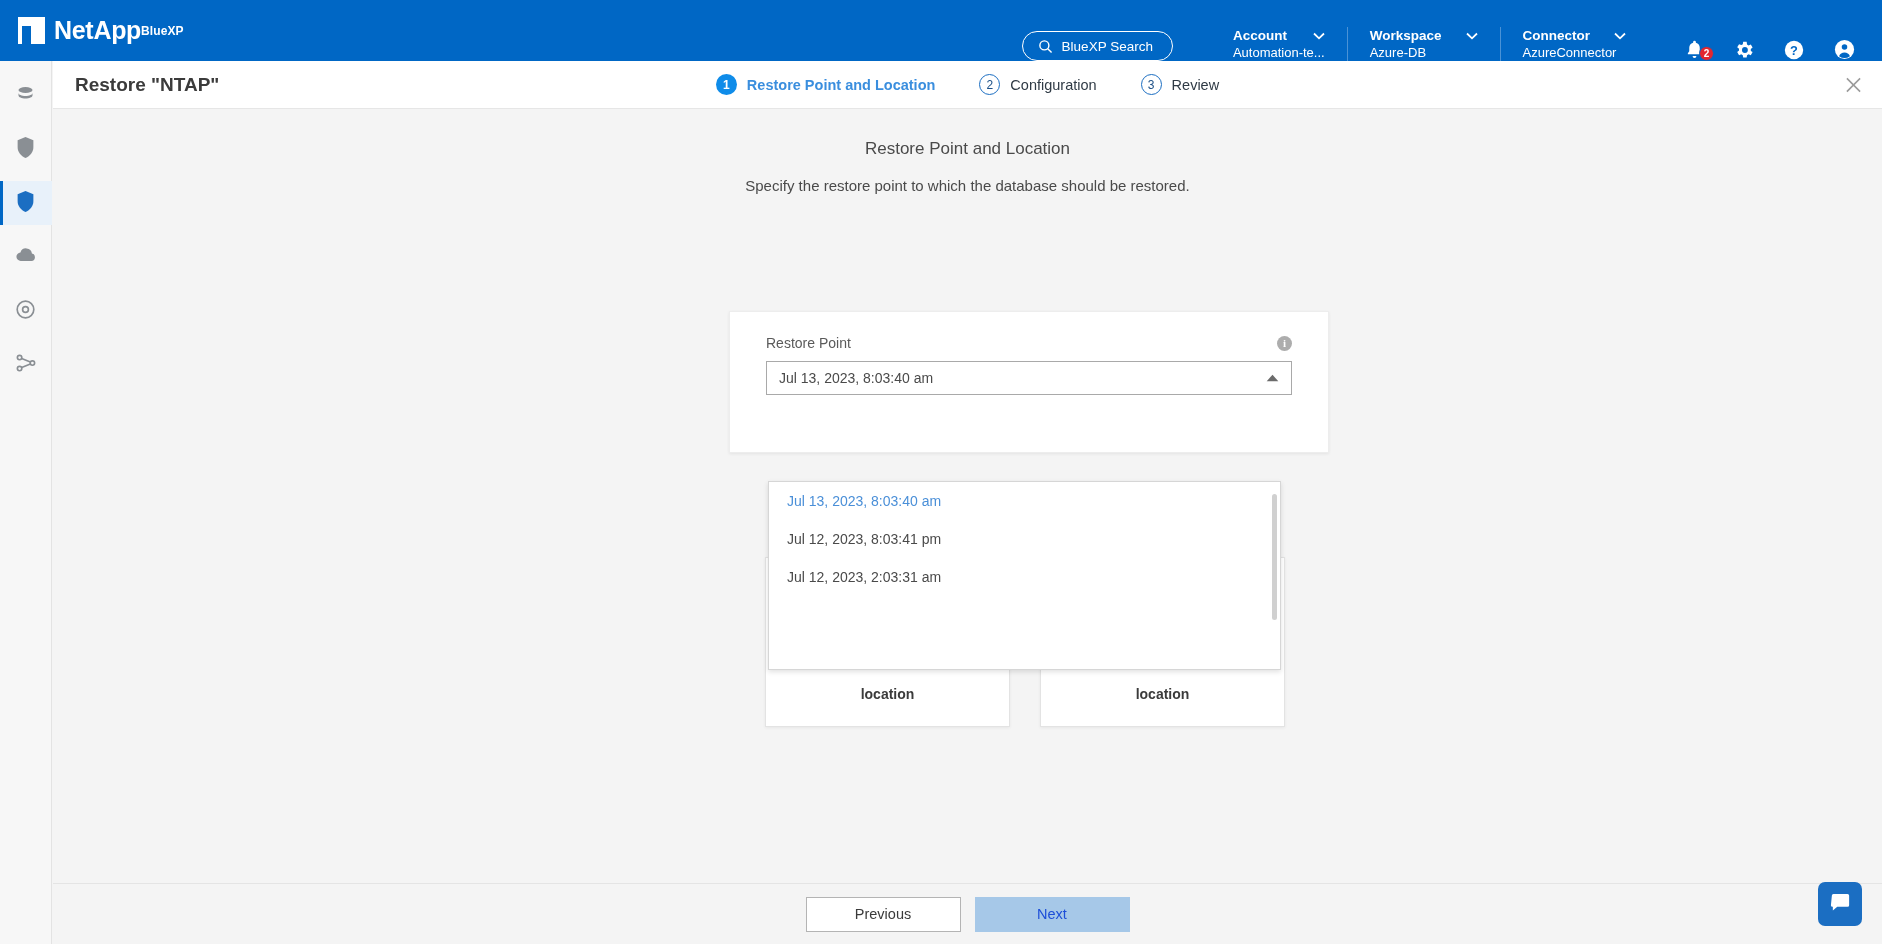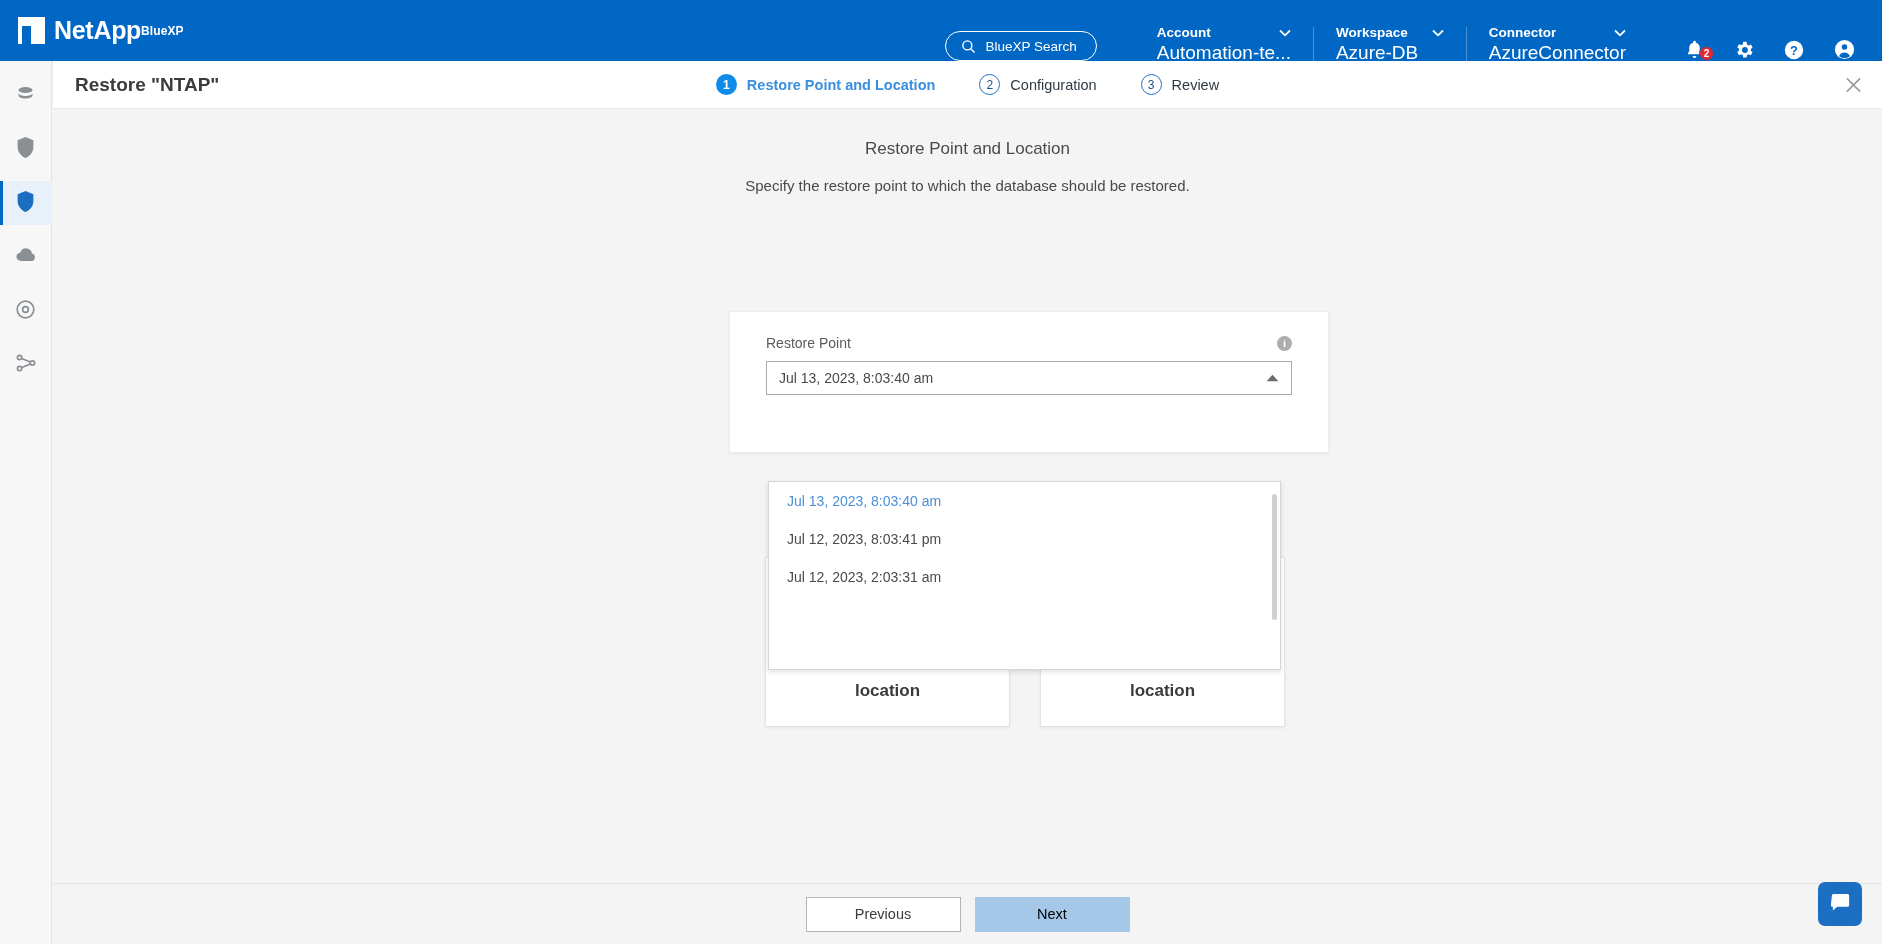--- a/index.html
+++ b/index.html
@@ -60,7 +60,7 @@
   }
   .acct-caret { margin-left: auto; }
   .acct-sub {
-    color: #ffffff; font-size: 19px; margin-top: 2px; white-space: nowrap;
+    color: #ffffff; font-size: 13px; margin-top: 2px; white-space: nowrap;
   }
 
   .icon-group { display: flex; align-items: center; gap: 28px; padding: 0 26px 0 36px; }

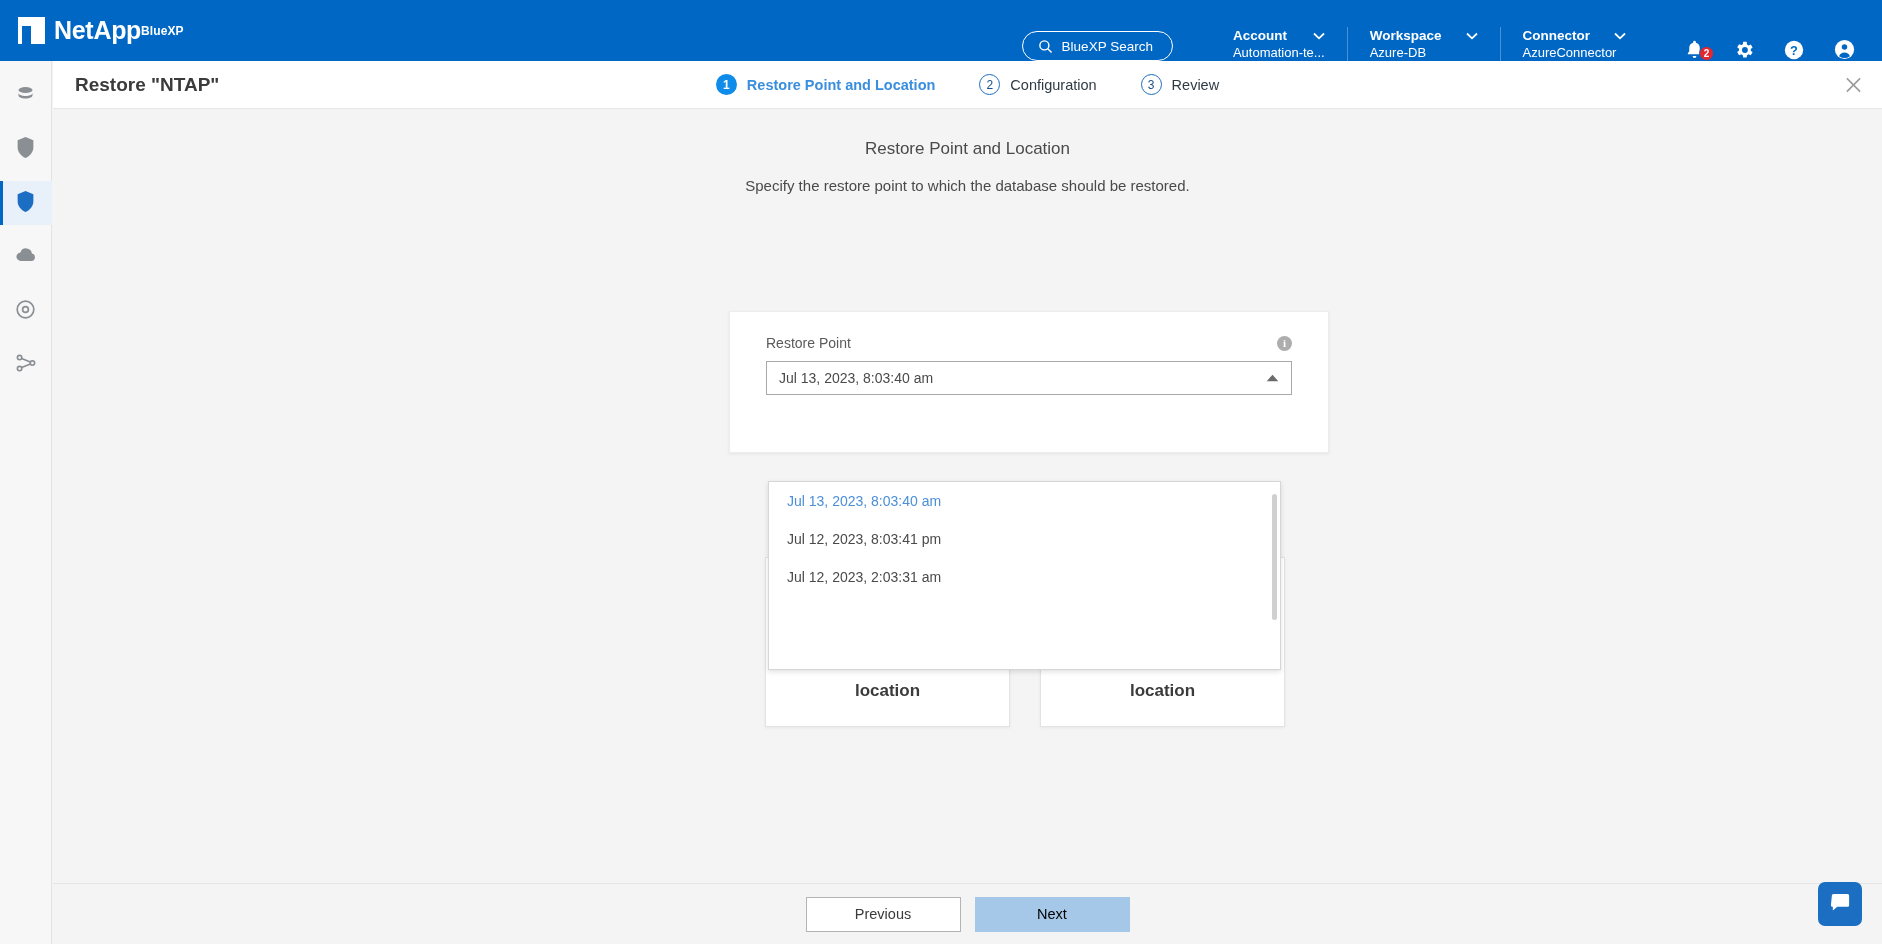--- a/index.html
+++ b/index.html
@@ -177,7 +177,7 @@
     padding-bottom: 22px; cursor: pointer;
   }
   .loc-card-text {
-    font-size: 17px; color: #3b3b3b; font-weight: bold;
+    font-size: 14px; color: #3b3b3b; font-weight: bold;
     text-align: center; line-height: 1.45;
   }
 

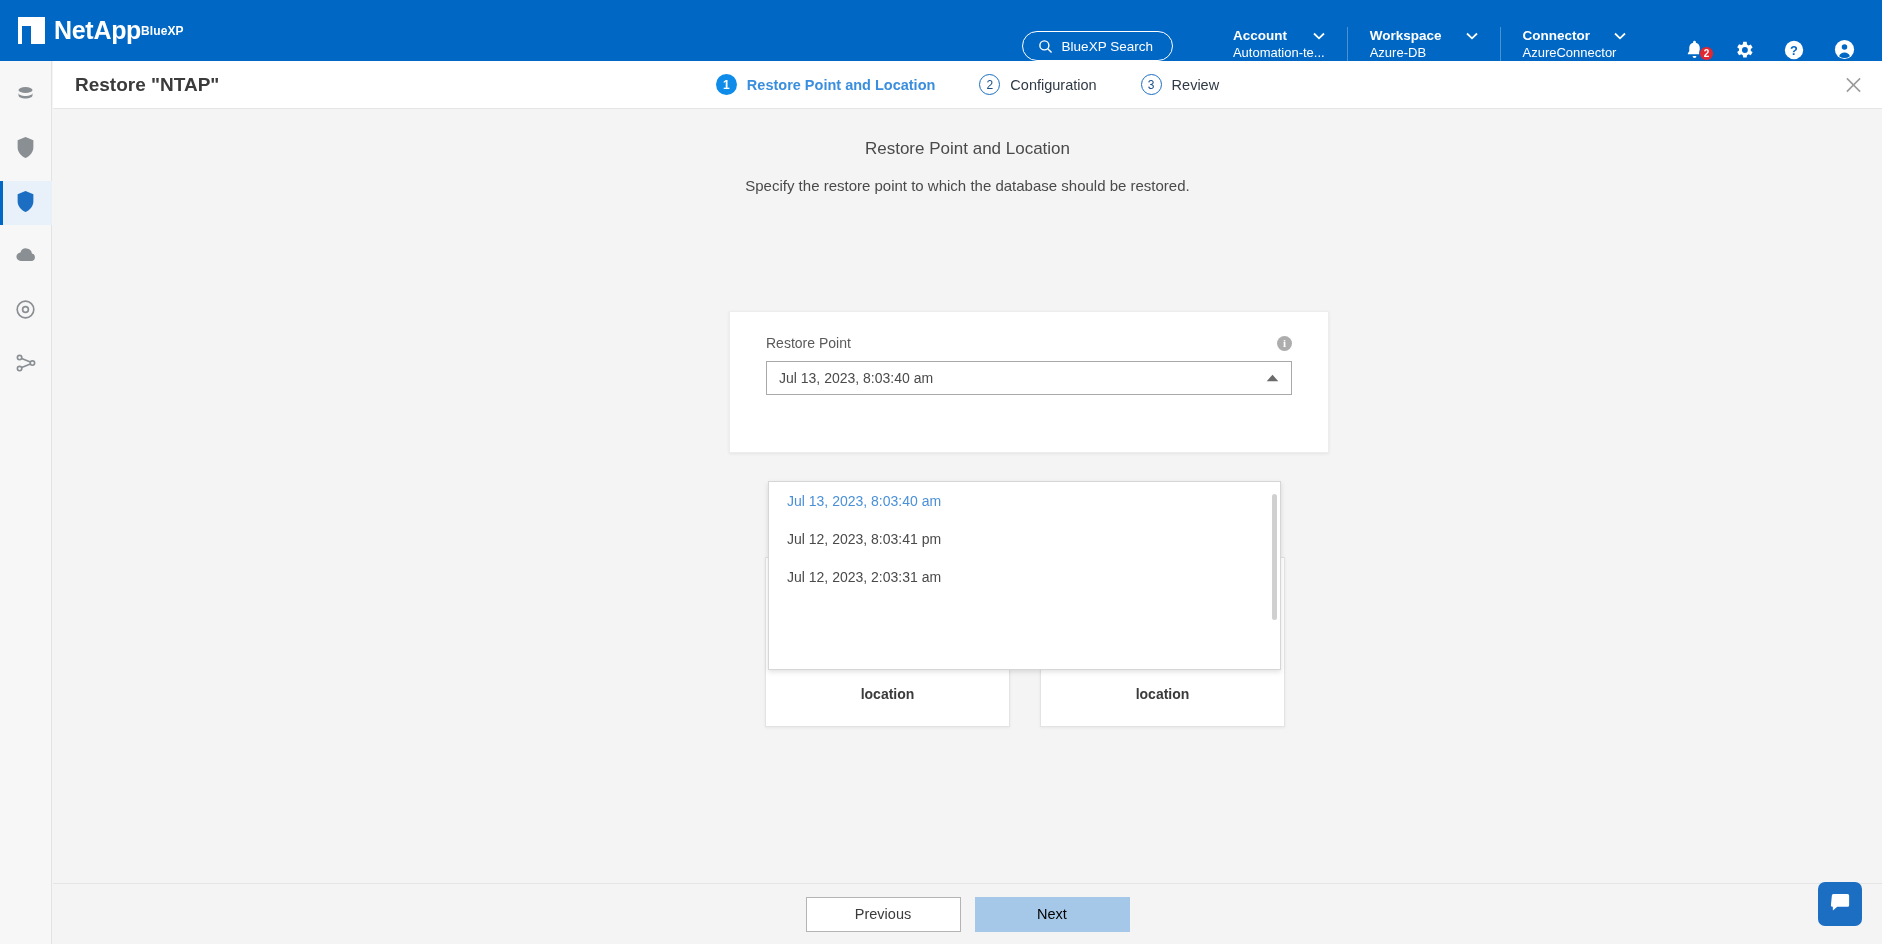--- a/index.html
+++ b/index.html
@@ -217,7 +217,7 @@
     cursor: pointer;
   }
   .btn-prev { background: #ffffff; border: 1px solid #b4b4b4; color: #3b3b3b; }
-  .btn-next { background: #a6c8e8; border: 1px solid #a6c8e8; color: #000000; }
+  .btn-next { background: #a6c8e8; border: 1px solid #a6c8e8; color: #1d4ed8; }
 
   .chat-fab {
     position: absolute; right: 20px; bottom: 18px;

